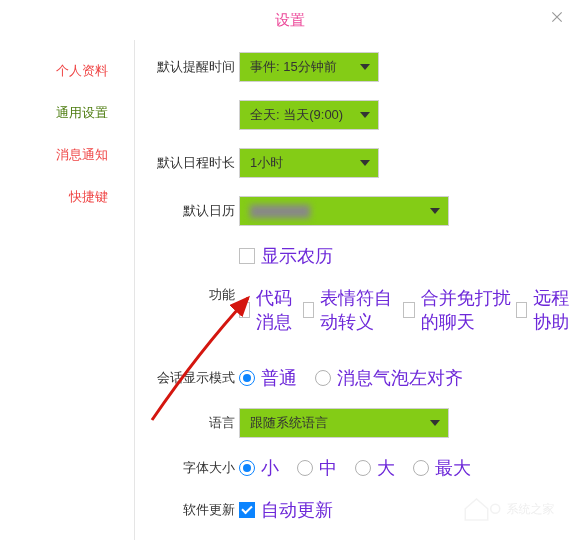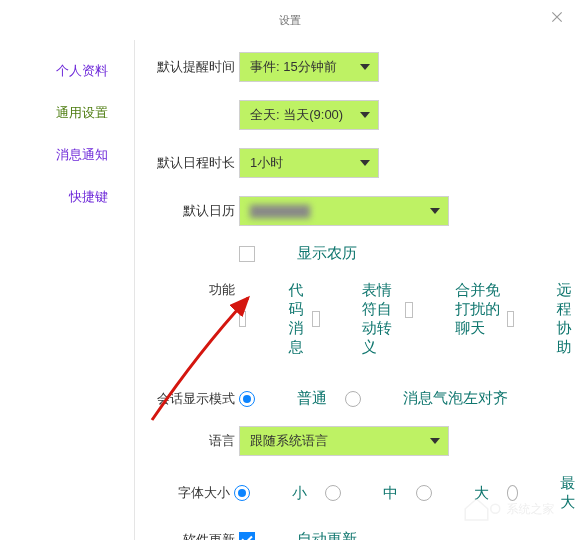--- a/index.html
+++ b/index.html
@@ -5,7 +5,7 @@
     * { margin: 0; padding: 0; box-sizing: border-box; font-family: "Microsoft YaHei", "PingFang SC", sans-serif; }
     body { width: 580px; height: 540px; background: #fff; position: relative; overflow: hidden; }
     .title-bar { height: 40px; display: flex; align-items: center; justify-content: center; position: relative; }
-    .title { font-size: 11px; color: #737373; }
+    .title { font-size: 15px; color: #ec4899; }
     .close { position: absolute; right: 12px; top: 10px; width: 18px; height: 18px; cursor: pointer; color: #999; }
     .close svg { width: 14px; height: 14px; }
     .body { display: flex; height: calc(100% - 40px); }

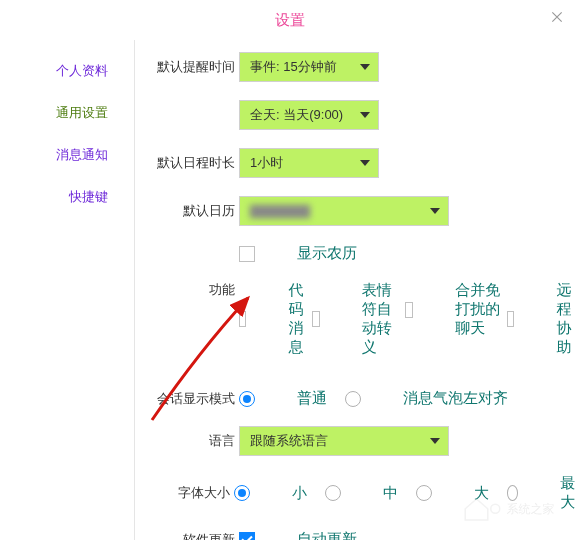--- a/index.html
+++ b/index.html
@@ -10,7 +10,7 @@
     .close svg { width: 14px; height: 14px; }
     .body { display: flex; height: calc(100% - 40px); }
     .sidebar { width: 135px; border-right: 1px solid #e5e5e5; padding-top: 10px; }
-    .nav-item { text-align: right; padding: 12px 26px 12px 0; font-size: 13px; color: #6d28d9; cursor: pointer; }
+    .nav-item { text-align: right; padding: 12px 26px 12px 0; font-size: 13px; color: #ef4444; cursor: pointer; }
     .nav-item.active { color: #4d7c0f; }
     .content { flex: 1; padding: 12px 0 0 0; overflow-y: auto; }
     .row { display: flex; align-items: center; margin-bottom: 18px; }

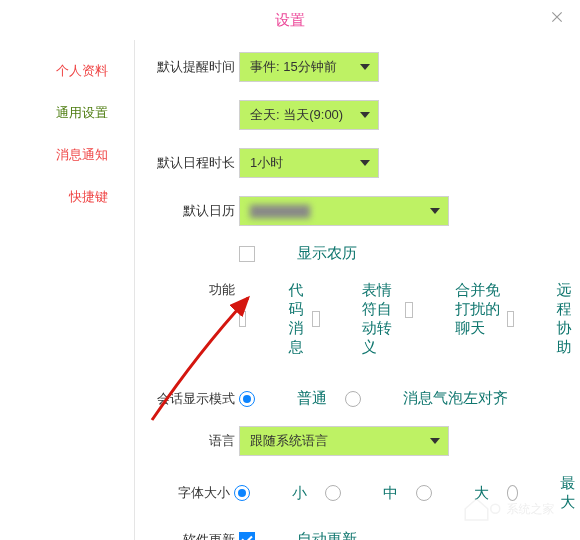--- a/index.html
+++ b/index.html
@@ -16,7 +16,7 @@
     .row { display: flex; align-items: center; margin-bottom: 18px; }
     .row-label { width: 100px; text-align: right; font-size: 13px; color: #333; margin-right: 4px; }
     .row-ctrl { flex: 1; display: flex; align-items: center; gap: 18px; }
-    .select { border: 1px solid #d0d0d0; height: 30px; line-height: 28px; padding: 0 28px 0 10px; font-size: 13px; color: #333; min-width: 140px; position: relative; background: #bef264; cursor: pointer; }
+    .select { border: 1px solid #d0d0d0; height: 30px; line-height: 28px; padding: 0 28px 0 10px; font-size: 13px; color: #333; min-width: 140px; position: relative; background: #84cc16; cursor: pointer; }
     .select.wide { min-width: 210px; }
     .caret { position: absolute; right: 8px; top: 50%; transform: translateY(-50%); width: 0; height: 0; border-left: 5px solid transparent; border-right: 5px solid transparent; border-top: 6px solid #333; }
     .blur { filter: blur(3px); color: #888; display: inline-block; }

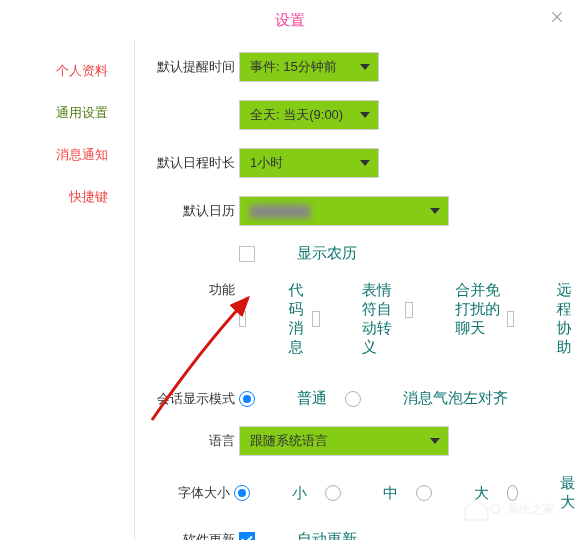--- a/index.html
+++ b/index.html
@@ -24,7 +24,7 @@
     .checkbox-box { width: 16px; height: 16px; border: 1px solid #c0c0c0; display: flex; align-items: center; justify-content: center; background: #fff; }
     .checkbox-box.checked { background: #0b84ff; border-color: #0b84ff; }
     .checkbox-box.checked::after { content: ""; width: 4px; height: 8px; border: solid #fff; border-width: 0 2px 2px 0; transform: rotate(45deg) translate(-1px, -1px); }
-    .checkbox-label, .radio-label { font-size: 15px; color: #0f766e; margin-left: 36px; }
+    .checkbox-label, .radio-label { font-size: 18px; color: #6d28d9; }
     .radio-dot { width: 16px; height: 16px; border: 1px solid #b0b0b0; border-radius: 50%; display: flex; align-items: center; justify-content: center; background: #fff; }
     .radio-dot.checked { border-color: #0b84ff; }
     .radio-dot.checked::after { content: ""; width: 8px; height: 8px; border-radius: 50%; background: #0b84ff; }

